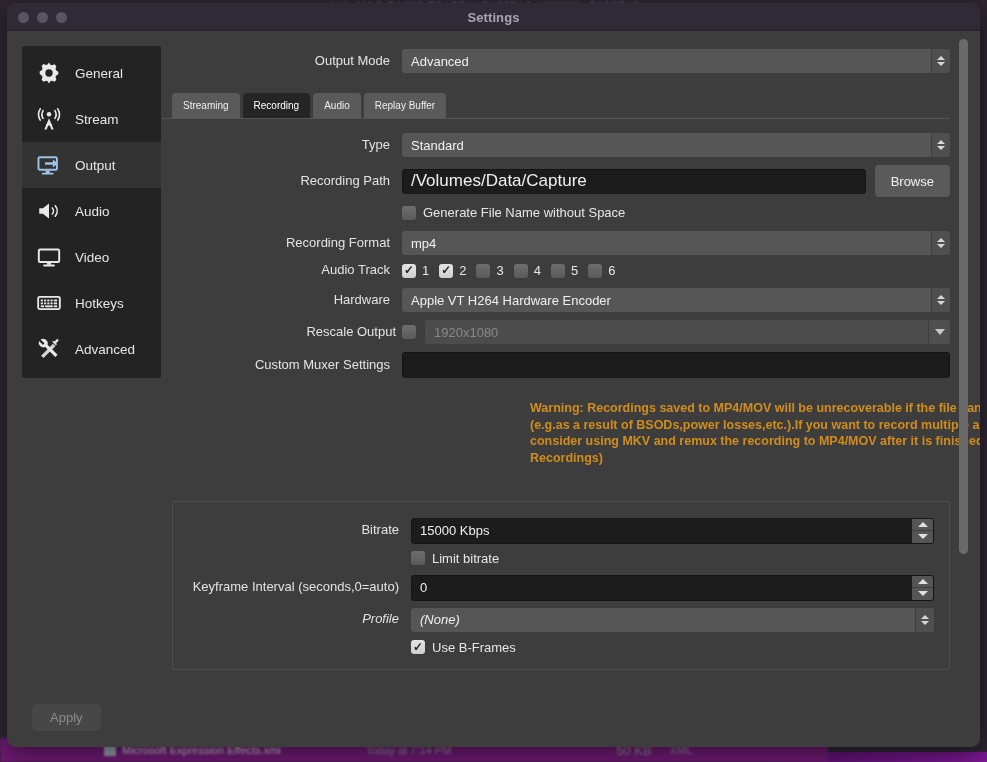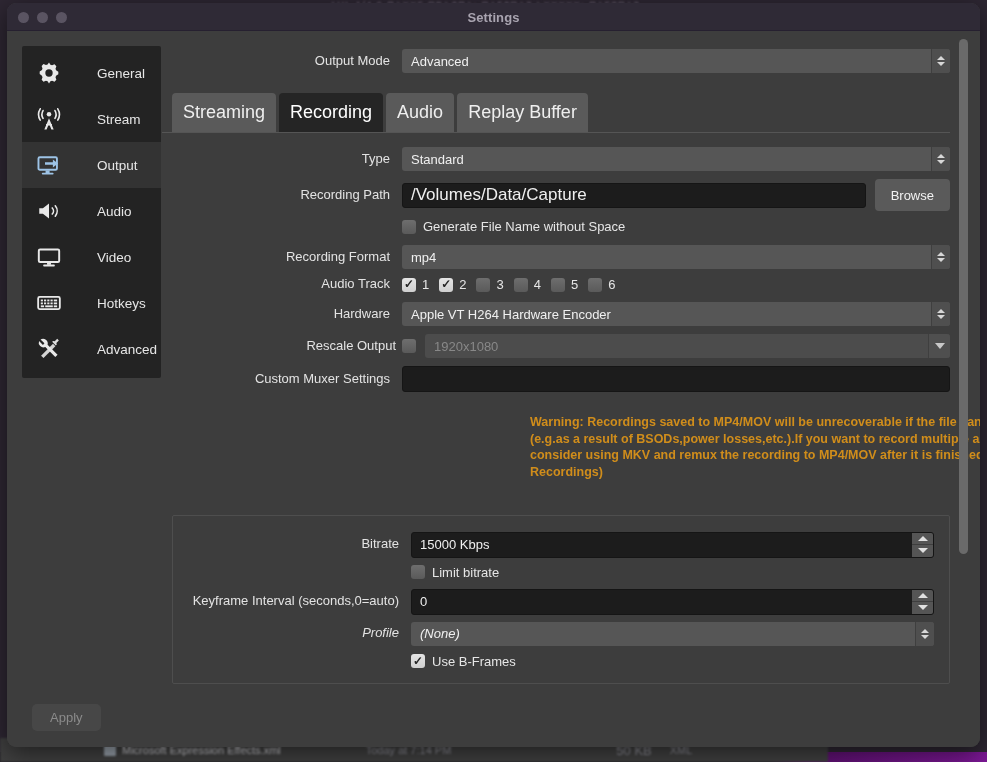--- a/index.html
+++ b/index.html
@@ -83,7 +83,6 @@
   .side-item {
     height: 46px; display: flex; align-items: center; padding-left: 12px;
     cursor: default;
-    gap: 22px;
   }
   .side-item.active { background: #333333; }
   .side-item .s-ico {

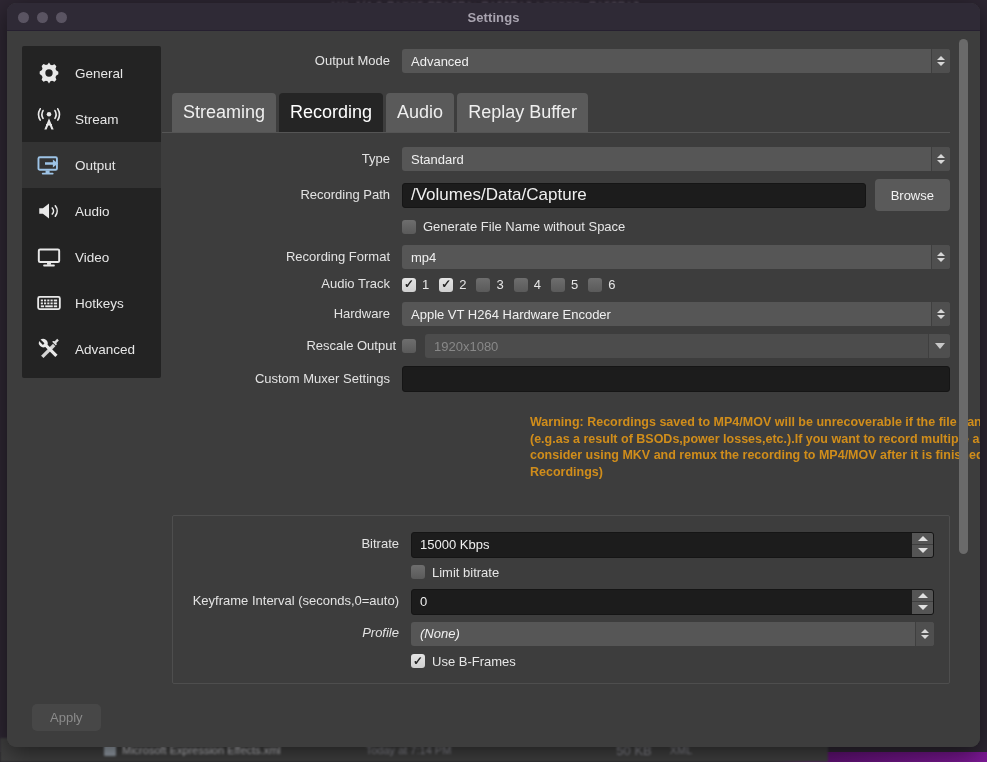--- a/index.html
+++ b/index.html
@@ -187,8 +187,8 @@
     border-bottom: 1px solid #555; padding-left: 10px; margin-bottom: 14px;
   }
   .tab {
-    height: 39px; padding: 0 11px; border-radius: 4px 4px 0 0;
-    background: #5a5a5a; color: #efefef; font-size: 18px;
+    height: 25px; padding: 0 11px; border-radius: 4px 4px 0 0;
+    background: #5a5a5a; color: #efefef; font-size: 10px;
     display: flex; align-items: center; cursor: default;
   }
   .tab.active { background: #252525; color: #ffffff; }

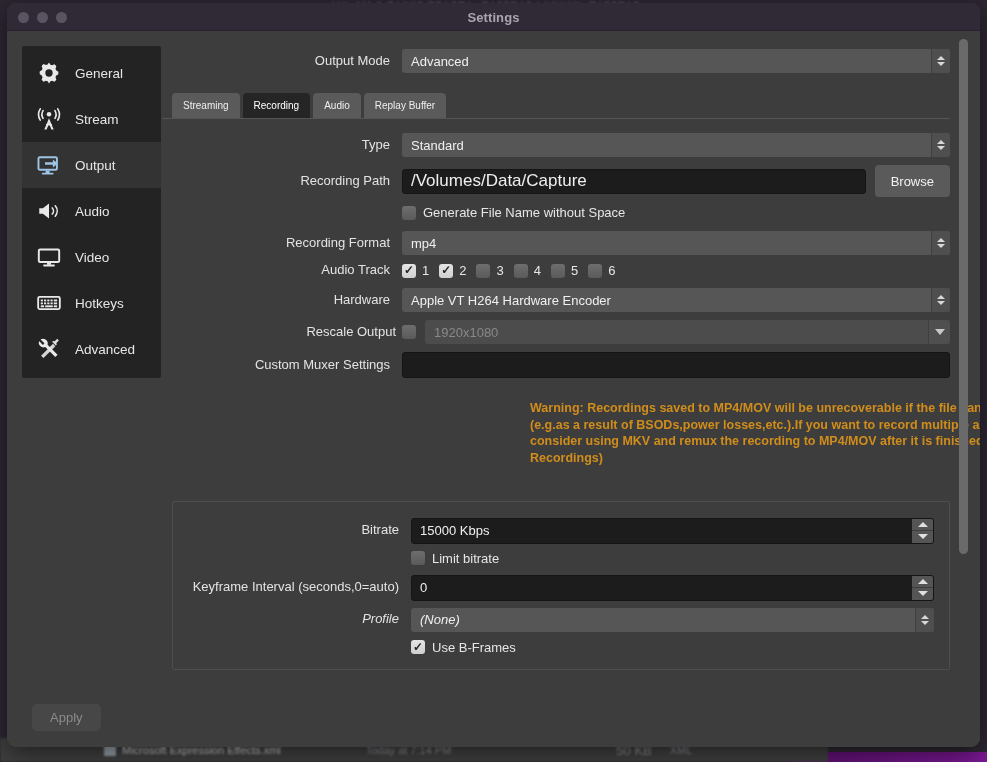--- a/index.html
+++ b/index.html
@@ -24,7 +24,7 @@
   }
   #bg-finder-row {
     position: absolute; left: 0px; bottom: 0px; width: 828px; height: 24px;
-    background: #404040; display: flex; align-items: center;
+    background: #701a75; display: flex; align-items: center;
     filter: blur(0.9px); overflow: hidden;
   }
   #bg-finder-row .fr-icon {

